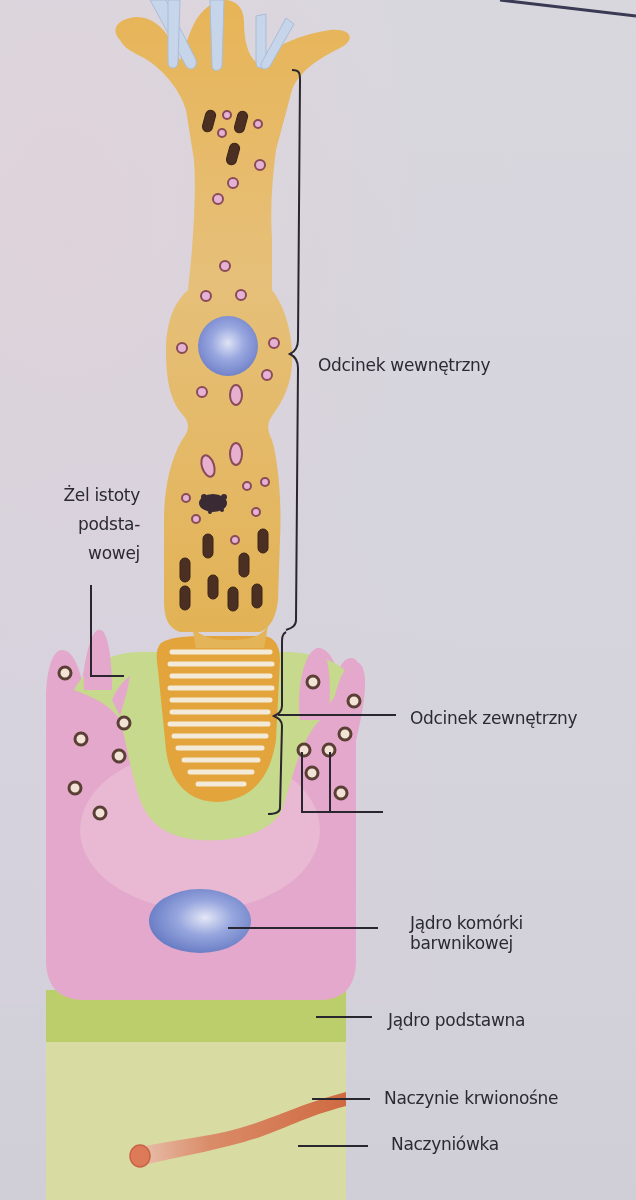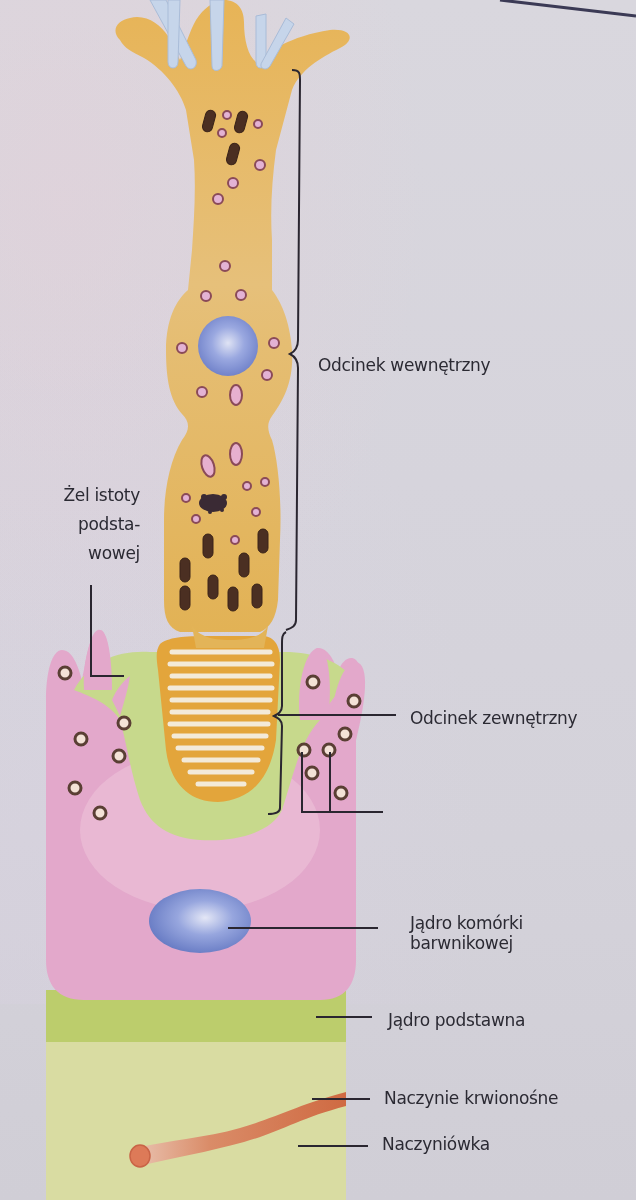--- a/index.html
+++ b/index.html
@@ -245,7 +245,7 @@
 barwnikowej</div>
 <div class="label" style="left:388px; top:1005px;">Jądro podstawna</div>
 <div class="label" style="left:384px; top:1083px;text-align:right;">Naczynie krwionośne</div>
-<div class="label" style="left:382px; top:1129px;">Naczyniówka</div>
+<div class="label" style="left:391px; top:1129px;">Naczyniówka</div>
 
 </div>
 

